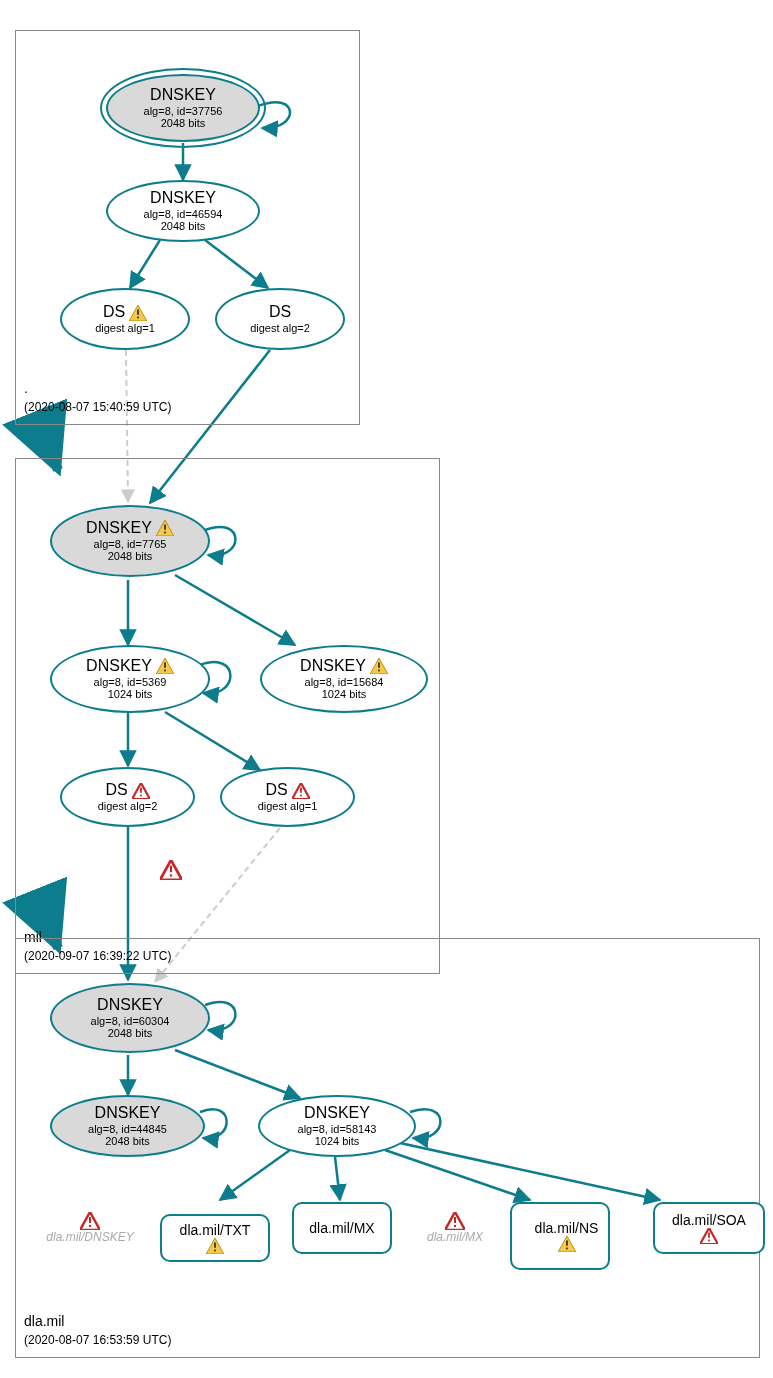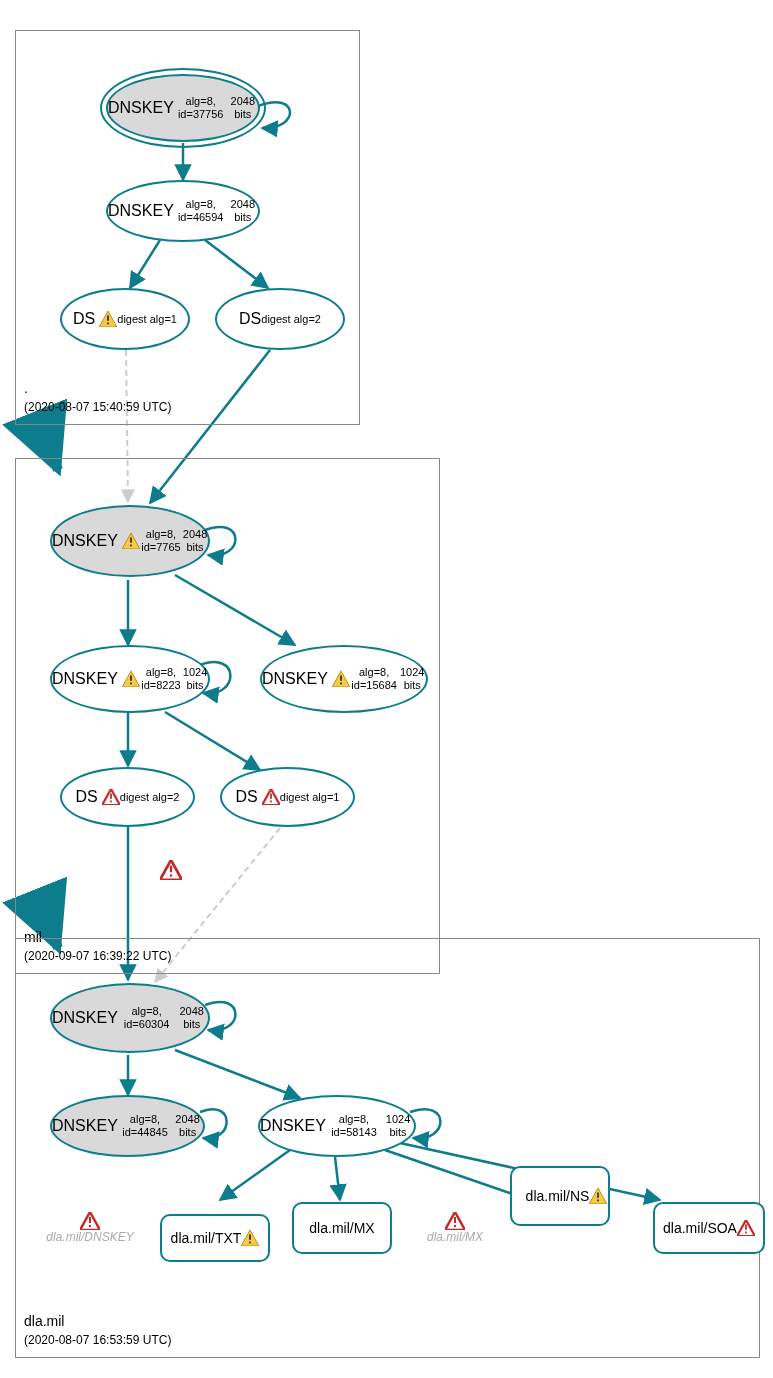--- a/index.html
+++ b/index.html
@@ -34,7 +34,7 @@
     background: #fff;
     box-sizing: border-box;
     display: flex;
-    flex-direction: row;
+    flex-direction: column;
     align-items: center;
     justify-content: center;
     text-align: center;

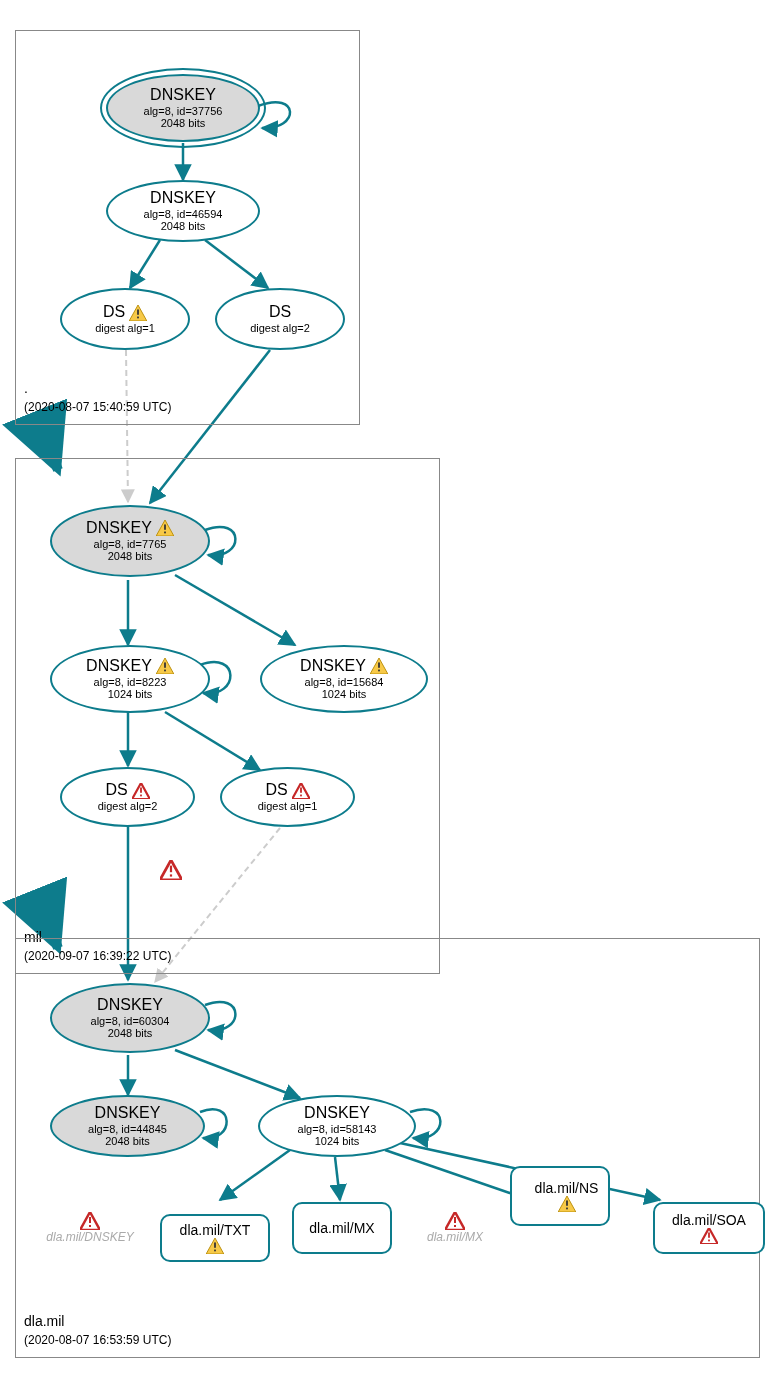--- a/index.html
+++ b/index.html
@@ -192,7 +192,7 @@
         <rect x="9" y="13" width="2" height="2" fill="#333"></rect>
       </svg>
   </div>
-  <div class="sub">alg=8, id=8223</div>
+  <div class="sub">alg=8, id=5369</div>
   <div class="sub">1024 bits</div>
 </div>
 

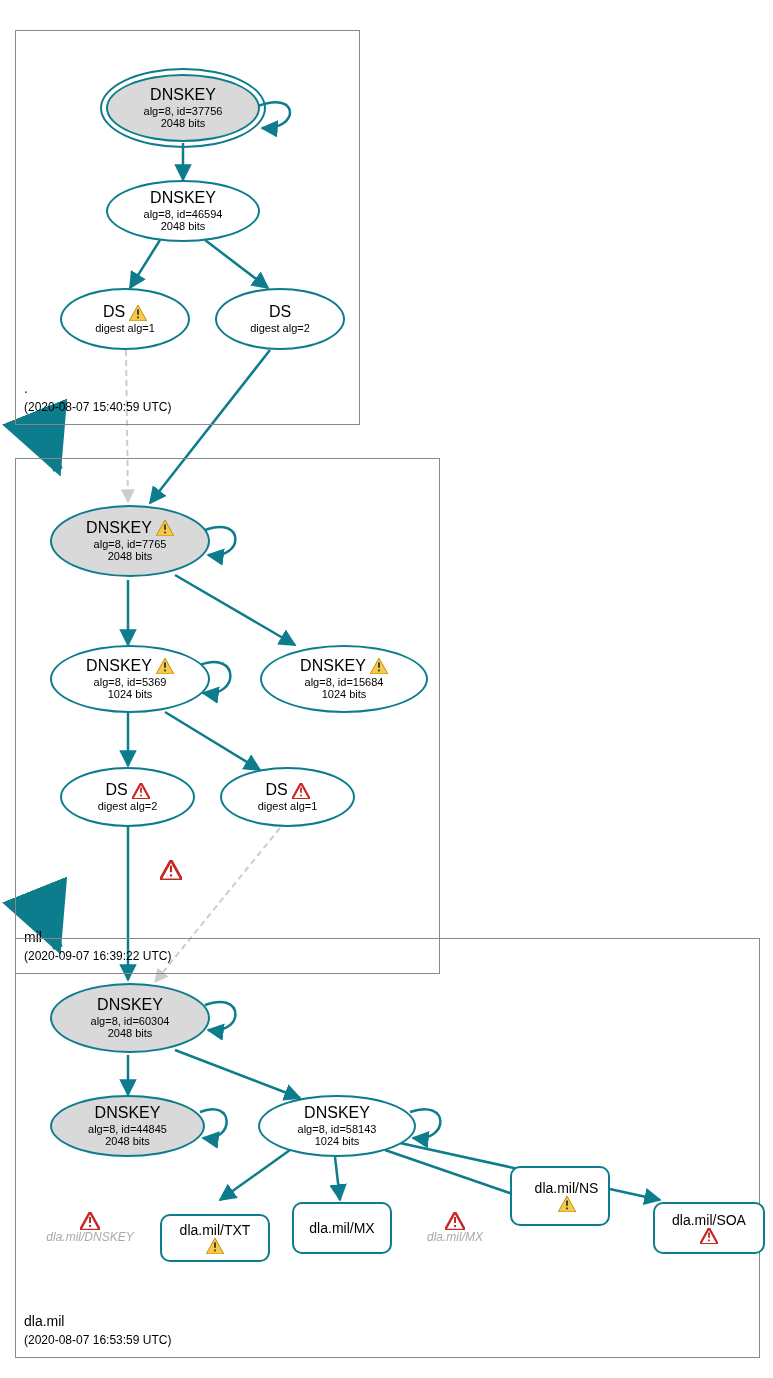--- a/index.html
+++ b/index.html
@@ -284,7 +284,7 @@
 <div class="node roundbox" style="left:292px; top:1202px; width:100px; height:52px;">
   <div class="title" style="font-size:14px">dla.mil/MX</div>
 </div>
-<div class="node roundbox" style="left:510px; top:1166px; width:100px; height:60px;padding-left:13px;">
+<div class="node roundbox" style="left:510px; top:1202px; width:100px; height:68px;padding-left:13px;">
   <div class="title" style="font-size:14px">dla.mil/NS</div>
   <svg width="18" height="16" viewBox="0 0 20 18">
       <path d="M10 0 L20 18 L0 18 Z" fill="#f7c948" stroke="#b58900" stroke-width="1"></path>

